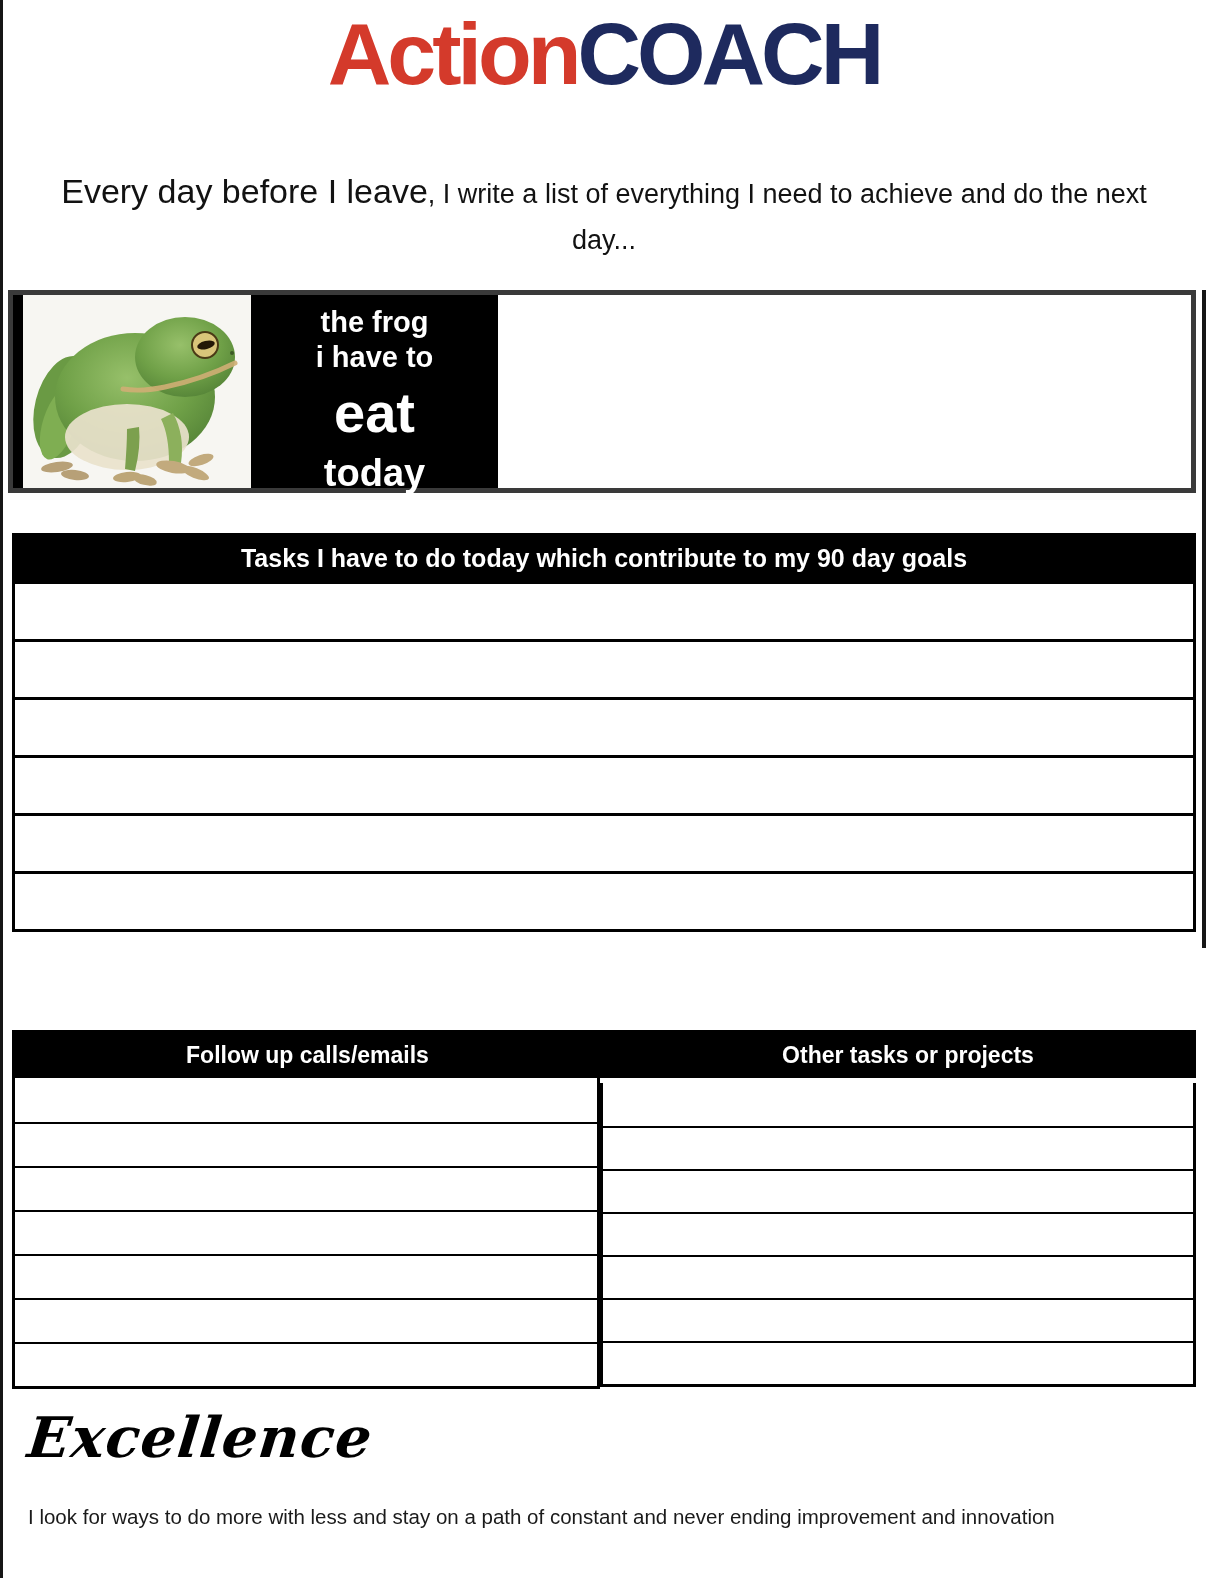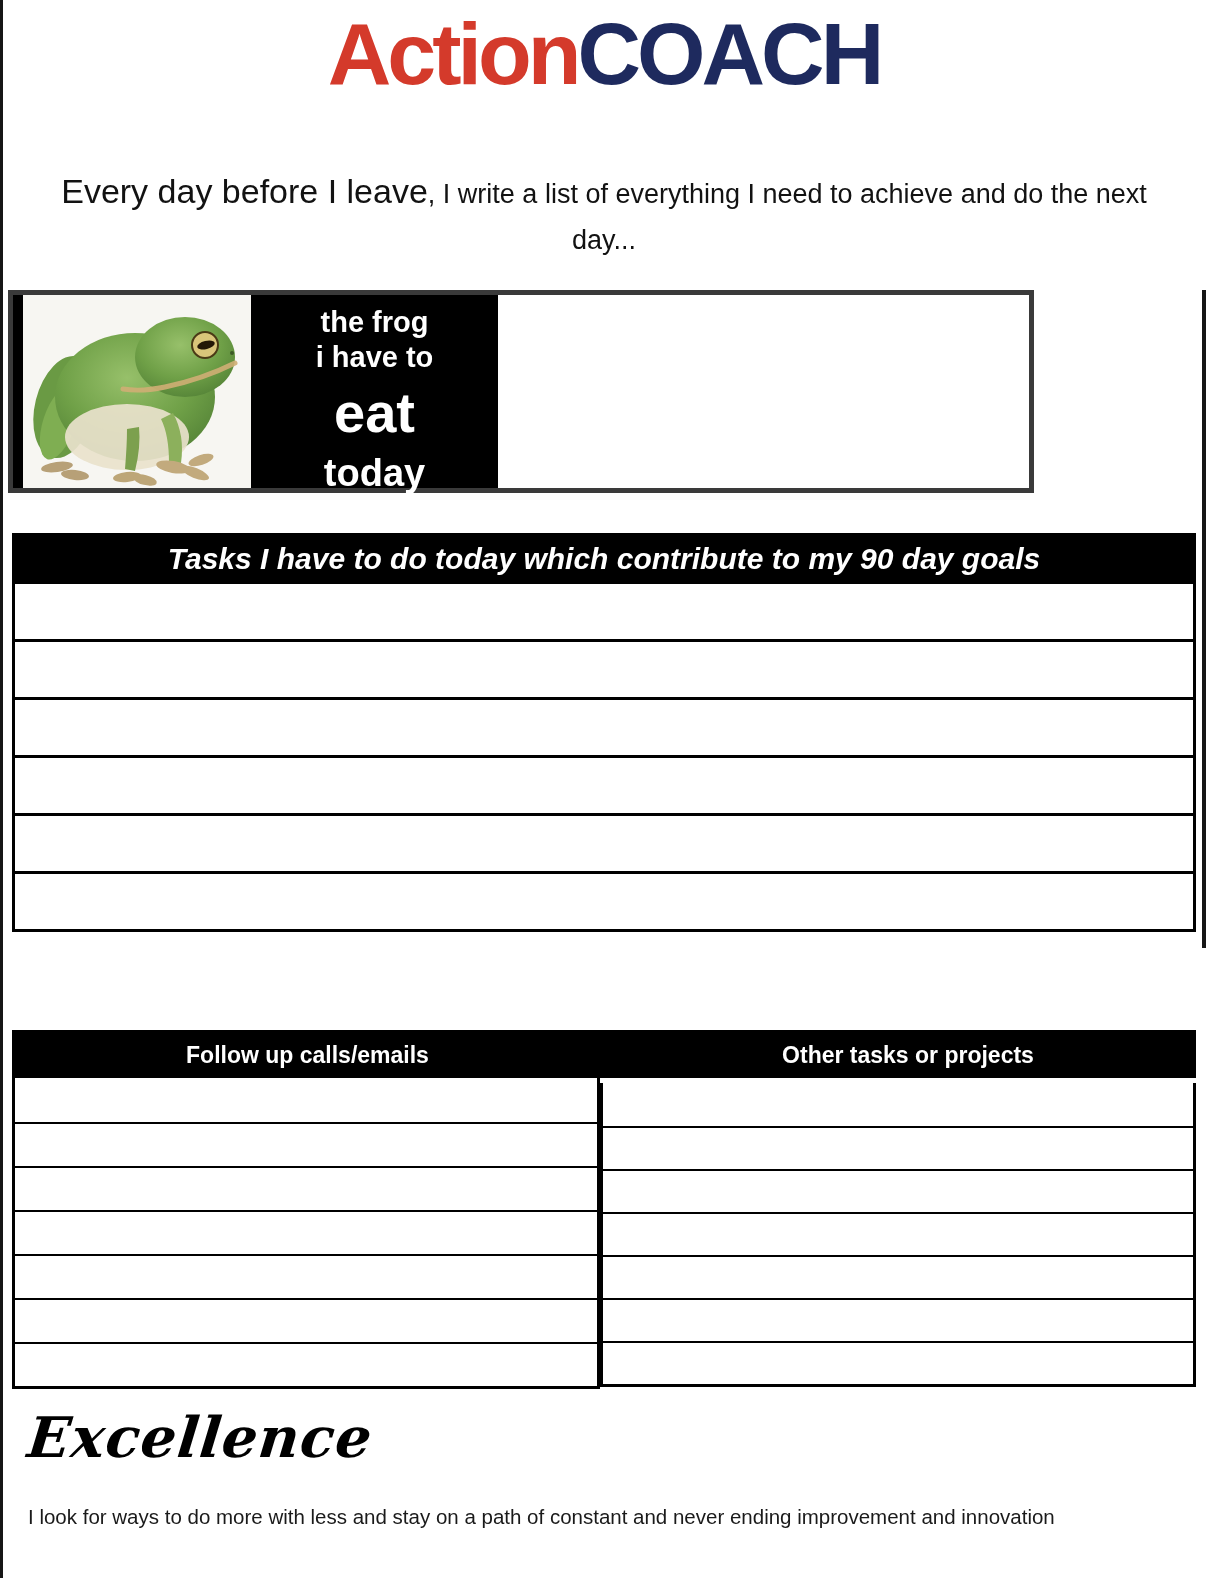--- a/index.html
+++ b/index.html
@@ -28,7 +28,7 @@
 
   
   .frog-section {
-    position:absolute; left:8px; top:290px; width:1026px; height:203px;
+    position:absolute; left:8px; top:290px; width:1188px; height:203px;
     border:5px solid #3a3a3a; background:#ffffff; display:flex; align-items:stretch;
   }
   .frog-blackstrip { width:10px; background:#000000; }

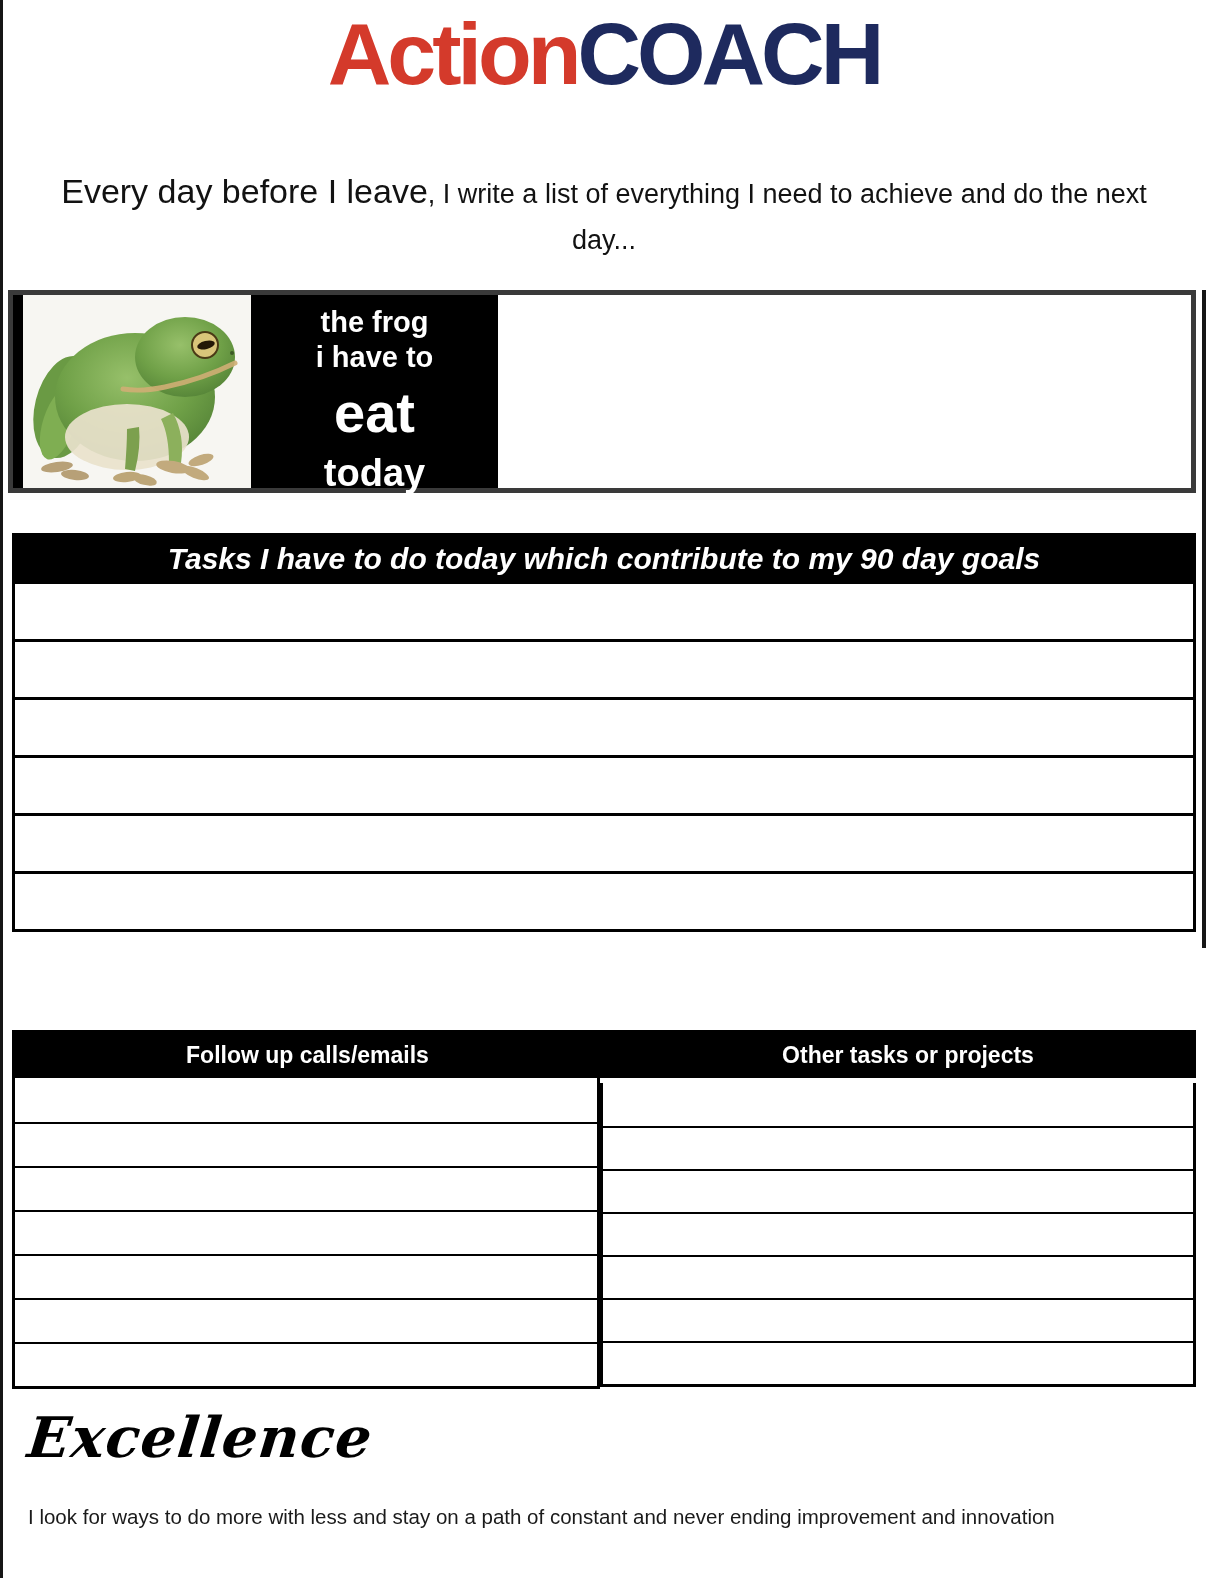--- a/index.html
+++ b/index.html
@@ -49,8 +49,8 @@
     border:3px solid #000;
   }
   .tasks-header {
-    background:#000; color:#fff; font-weight:bold; font-size:30px;
-    height:45px; line-height:45px; text-align:center;font-style:italic;
+    background:#000; color:#fff; font-weight:bold; font-size:25px;
+    height:45px; line-height:45px; text-align:center;
   }
   .tasks-row { height:58px; background:#fff; border-top:3px solid #000; }
 

